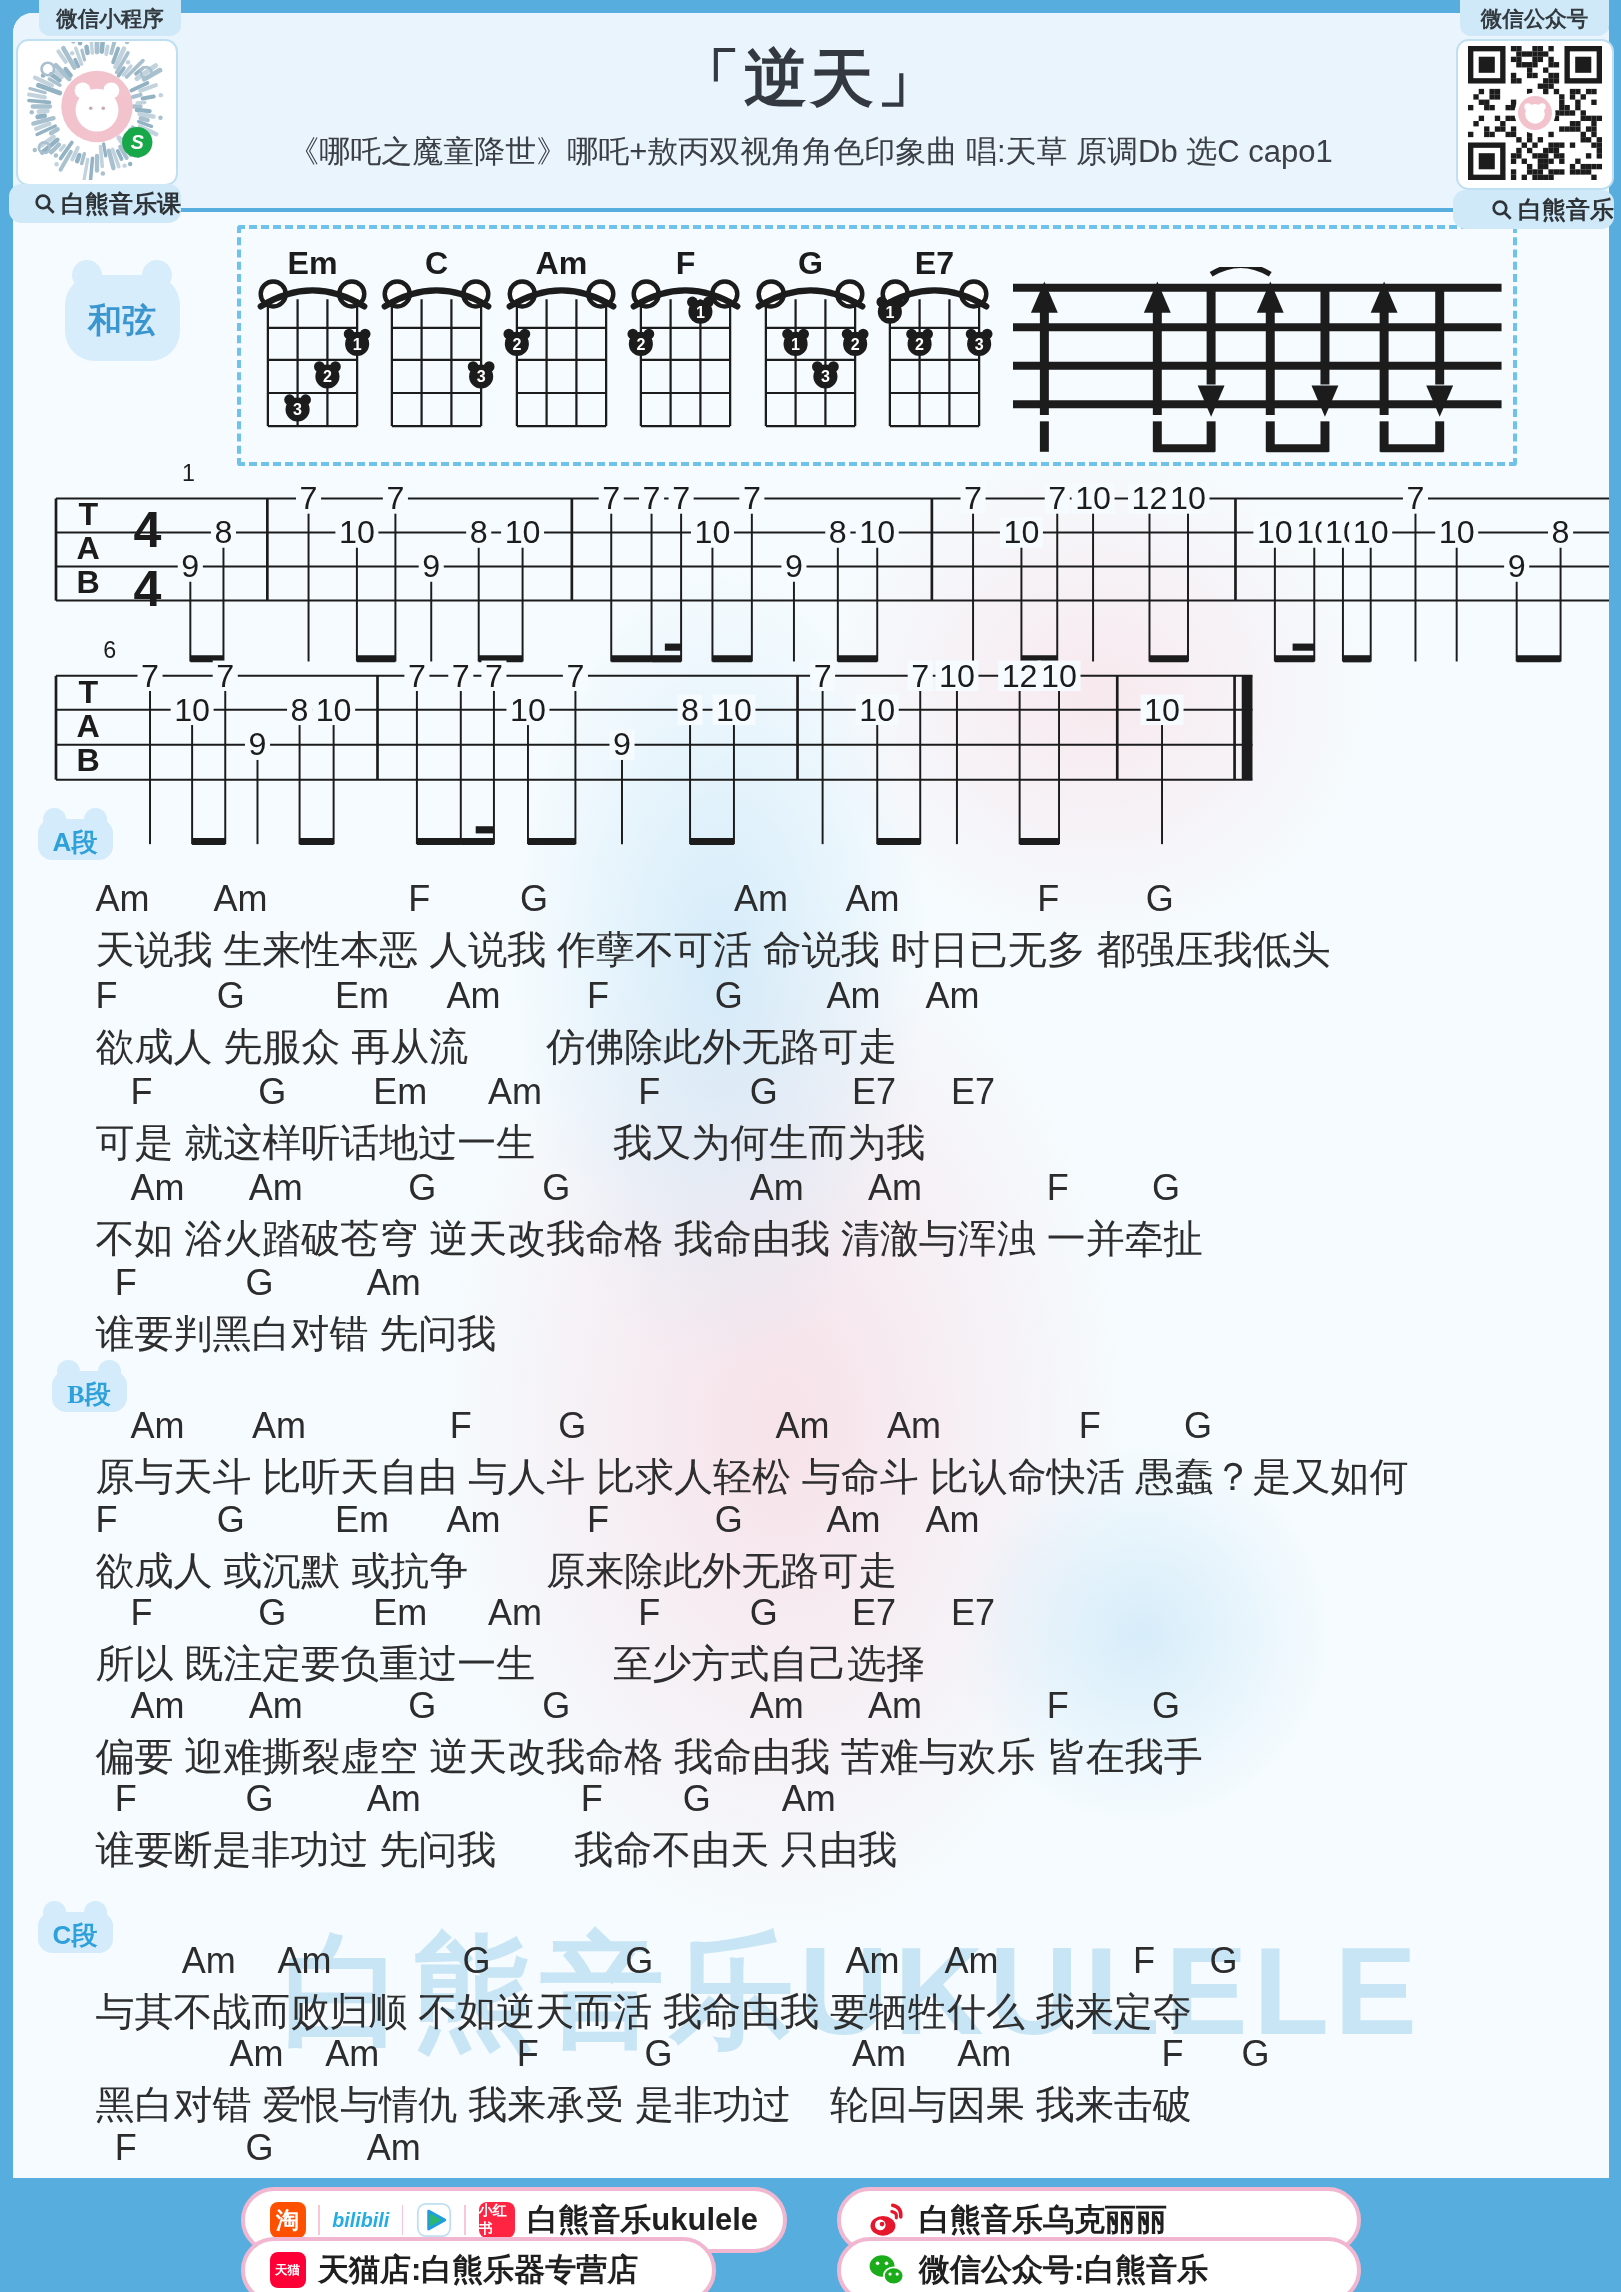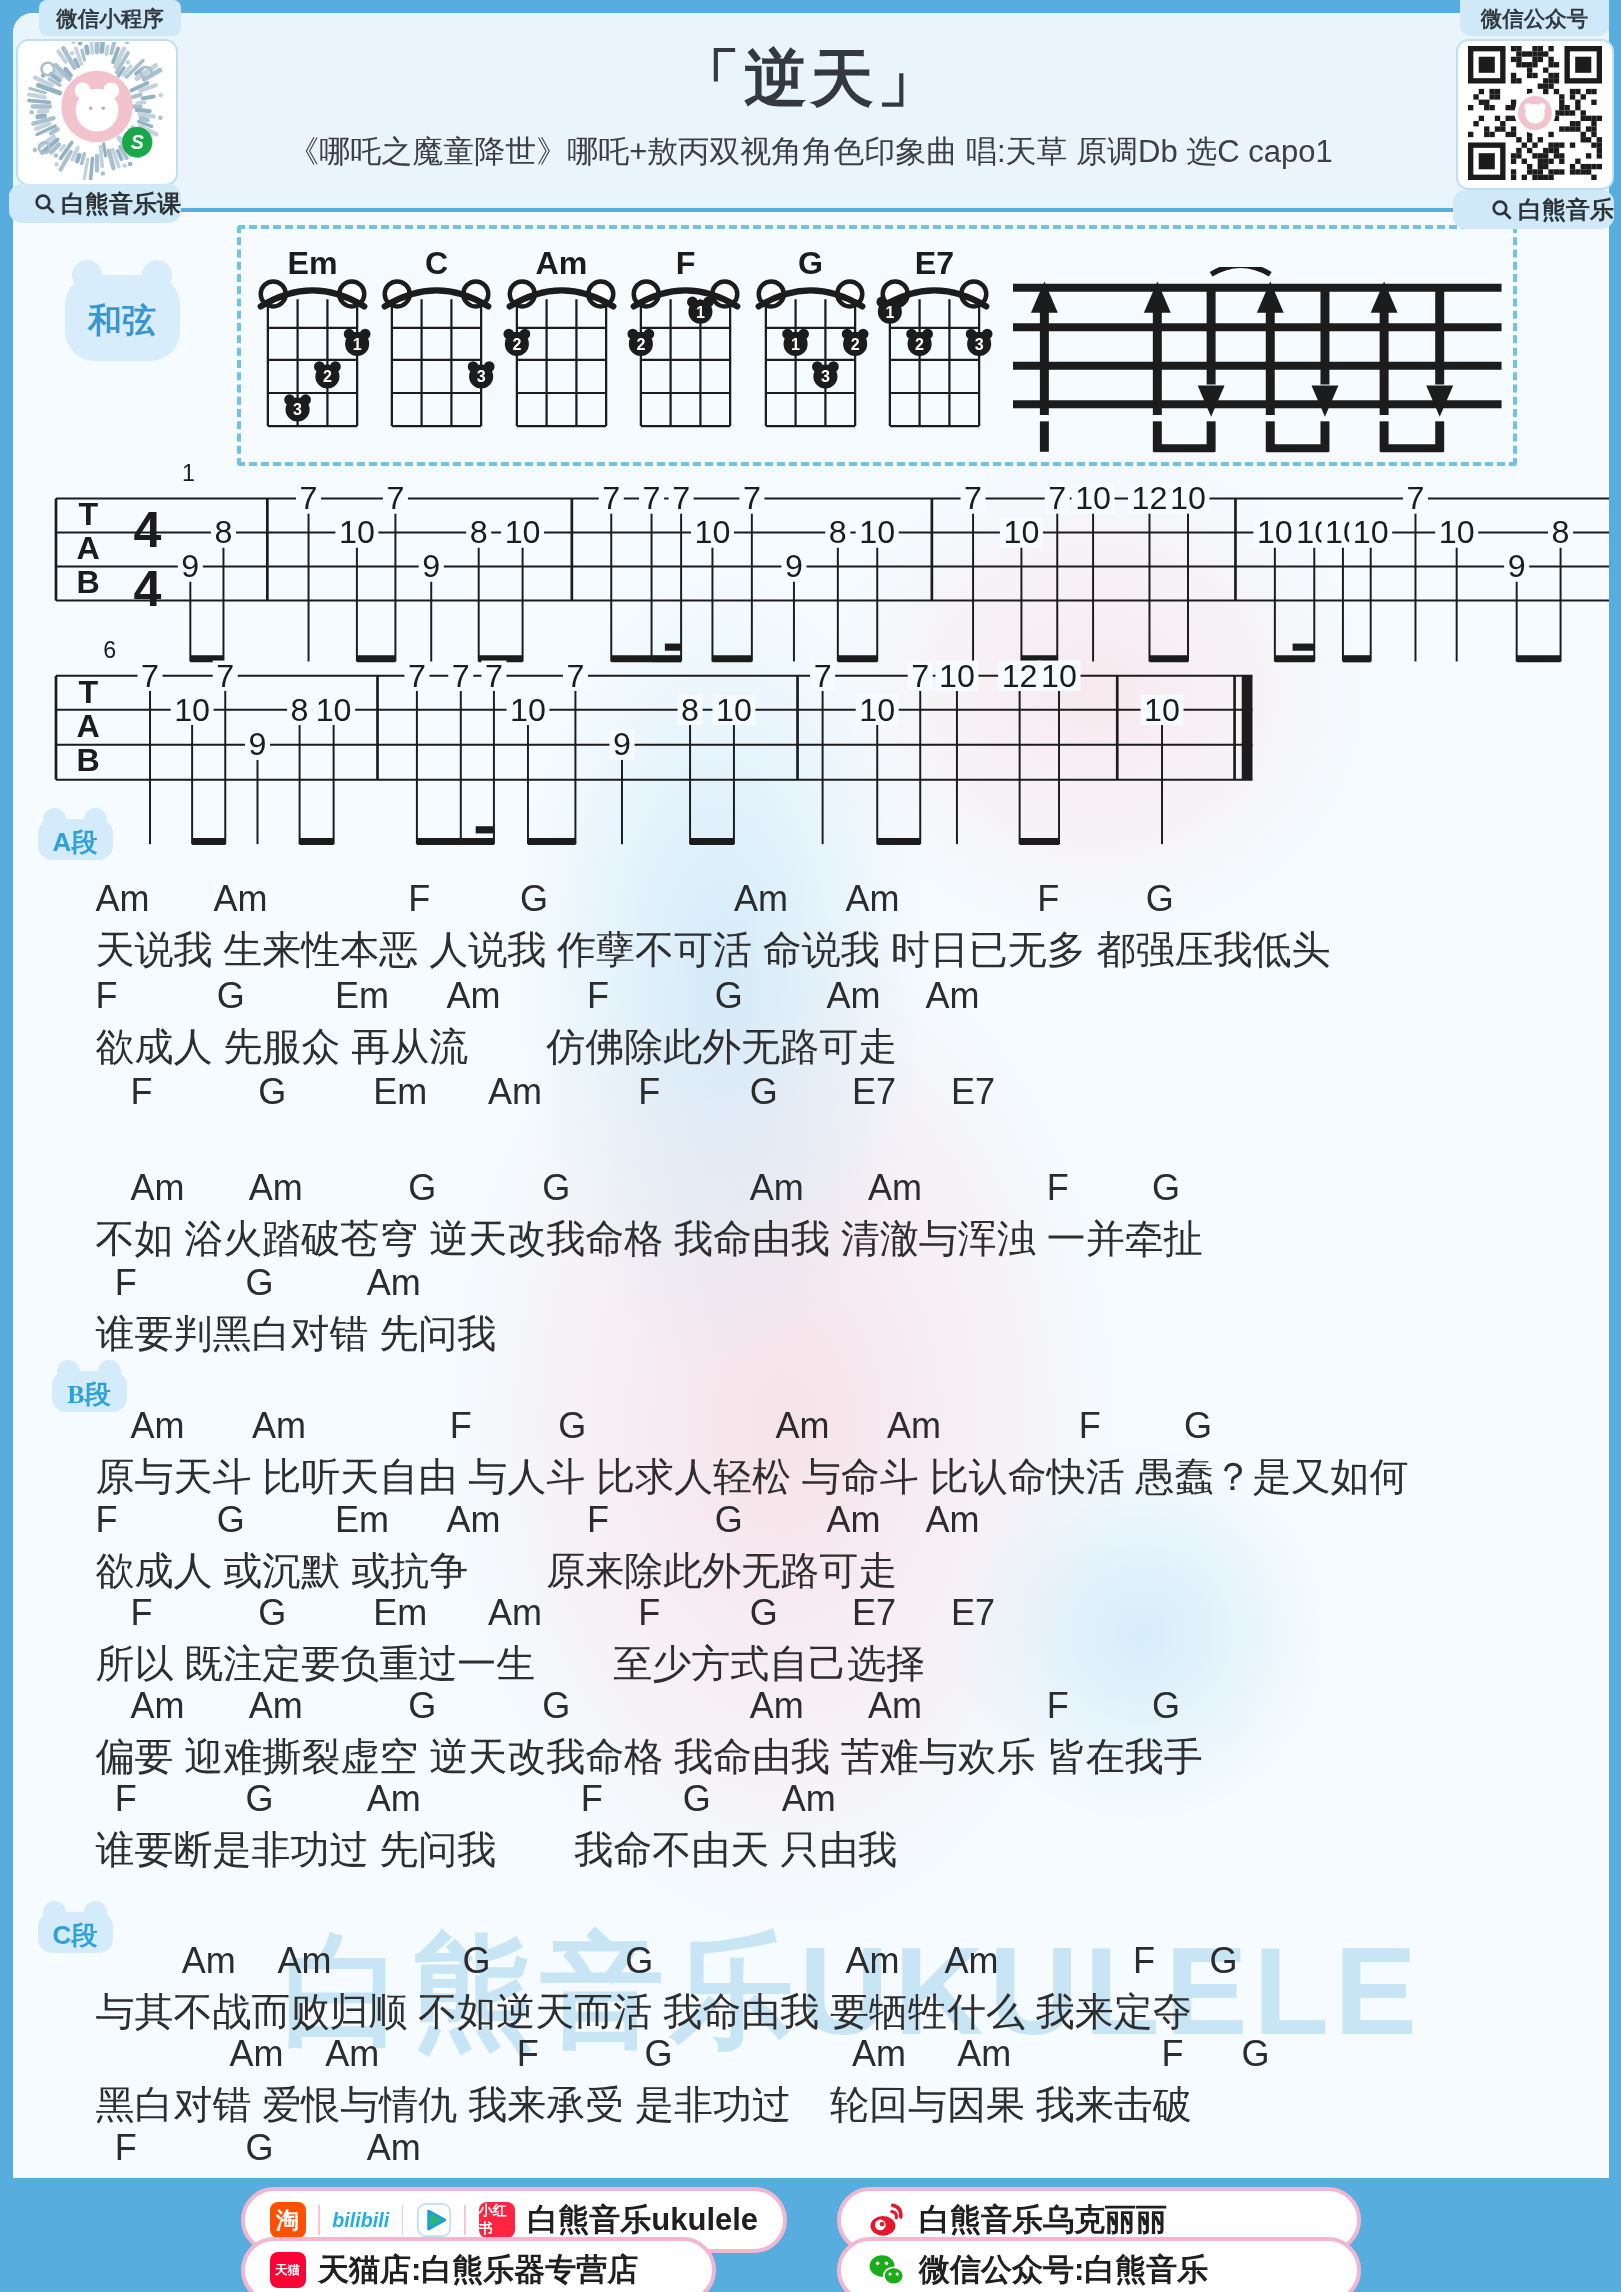--- a/index.html
+++ b/index.html
@@ -658,7 +658,7 @@
       </div>
   </div>
 
-  <div class="badge" style="left:39px;top:0;width:142px;height:36px;border-radius:8px;">
+  <div class="badge" style="left:39px;top:0;width:142px;height:36px;">
     <span>微信小程序</span>
   </div>
   <div class="cornercard" style="left:16px;top:39px;width:158px;height:143px;">

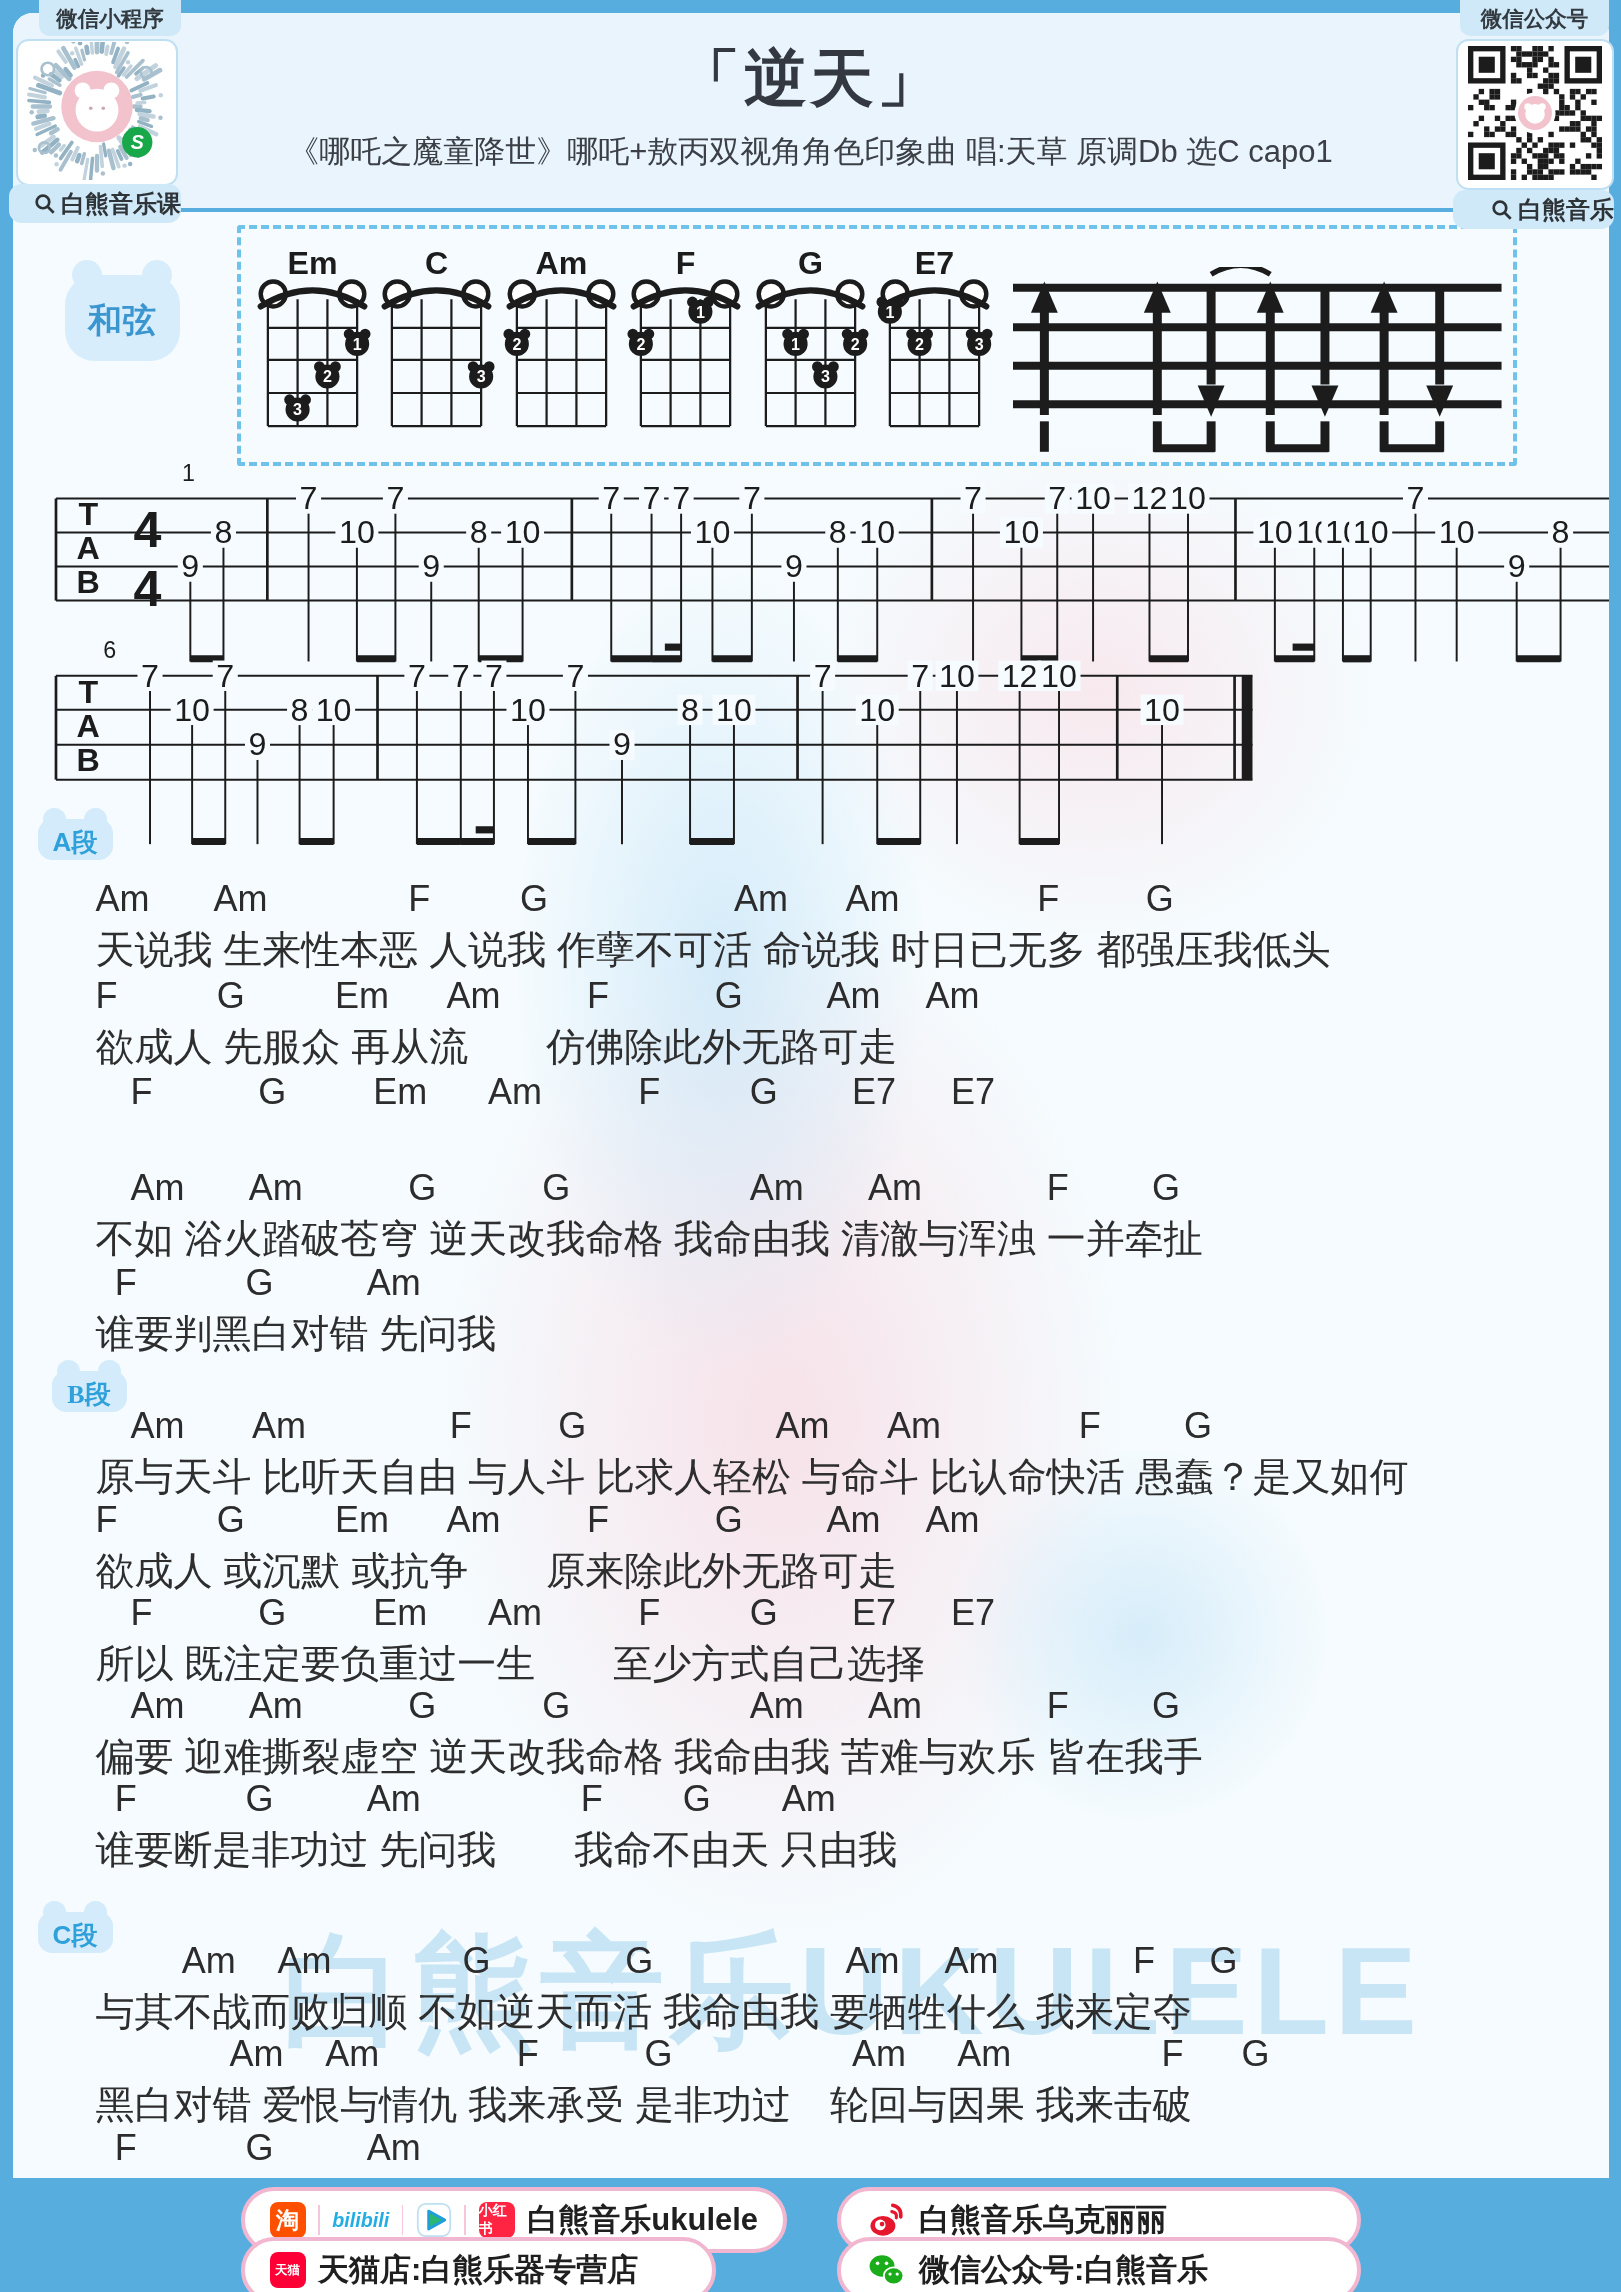--- a/index.html
+++ b/index.html
@@ -491,6 +491,7 @@
           <span class="chordtag" style="left: 46.2%;">G</span>
           <span class="chordtag" style="left: 52.6%;">E7</span>
           <span class="chordtag" style="left: 58.8%;">E7</span>
+          <span class="lyrictext">可是 就这样听话地过一生　　我又为何生而为我</span>
         </div>
         <div class="lyricline" style="top: 1154px;">
           <span class="chordtag" style="left: 7.4%;">Am</span>

